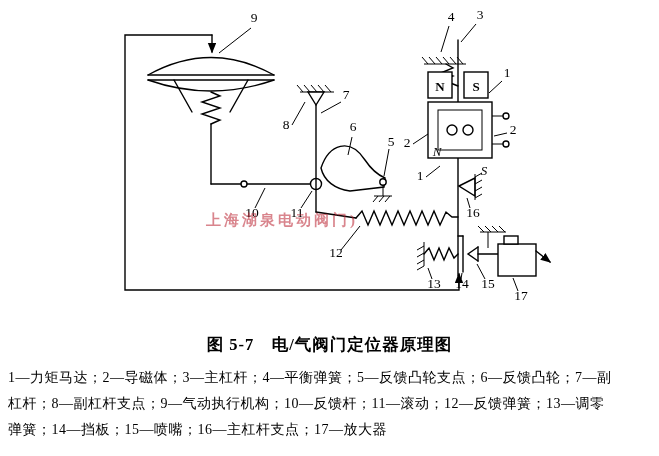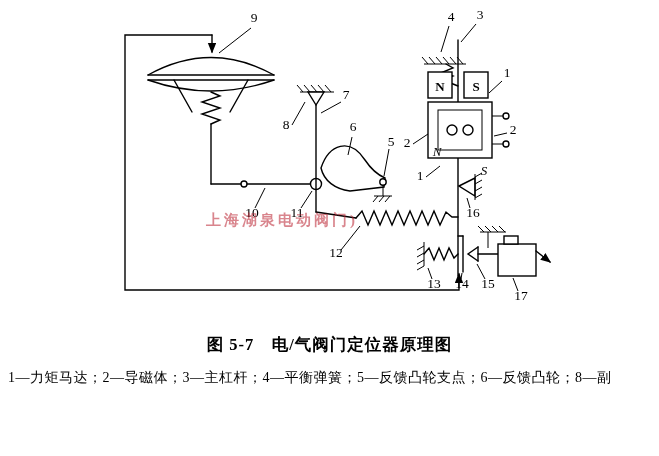--- a/index.html
+++ b/index.html
@@ -203,7 +203,7 @@
   <div class="caption">图 5-7　电/气阀门定位器原理图</div>
 
   <div class="legend">
-    <div>1—力矩马达；2—导磁体；3—主杠杆；4—平衡弹簧；5—反馈凸轮支点；6—反馈凸轮；8—副</div>
+    <div>1—力矩马达；2—导磁体；3—主杠杆；4—平衡弹簧；5—反馈凸轮支点；6—反馈凸轮；7—副</div>
   </div>
 
 </div>

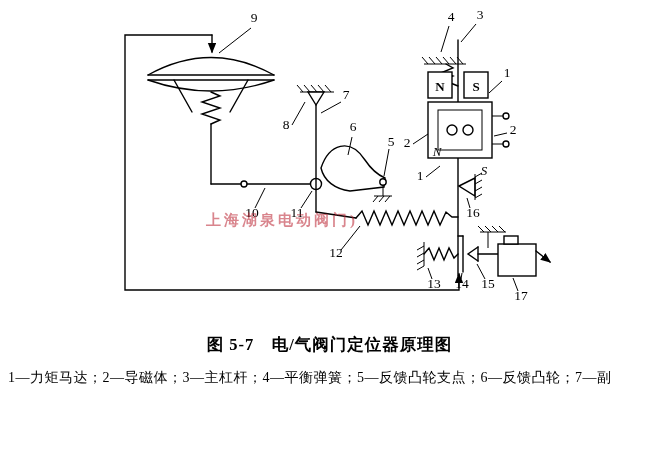--- a/index.html
+++ b/index.html
@@ -204,6 +204,7 @@
 
   <div class="legend">
     <div>1—力矩马达；2—导磁体；3—主杠杆；4—平衡弹簧；5—反馈凸轮支点；6—反馈凸轮；7—副</div>
+    <div>杠杆；8—副杠杆支点；9—气动执行机构；10—反馈杆；11—滚动；12—反馈弹簧；13—调零</div>
   </div>
 
 </div>

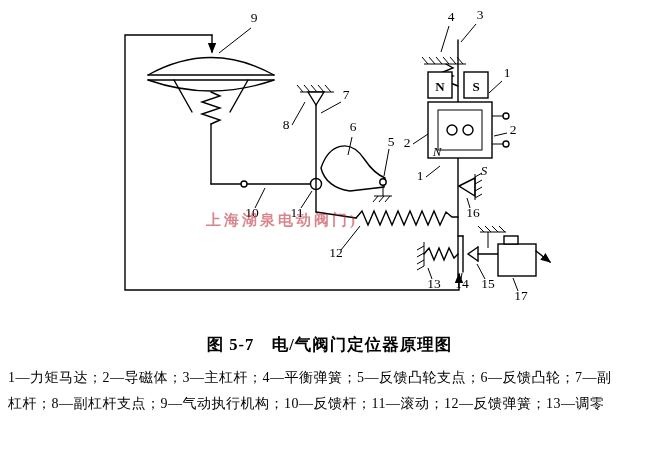--- a/index.html
+++ b/index.html
@@ -205,6 +205,7 @@
   <div class="legend">
     <div>1—力矩马达；2—导磁体；3—主杠杆；4—平衡弹簧；5—反馈凸轮支点；6—反馈凸轮；7—副</div>
     <div>杠杆；8—副杠杆支点；9—气动执行机构；10—反馈杆；11—滚动；12—反馈弹簧；13—调零</div>
+    <div>弹簧；14—挡板；15—喷嘴；16—主杠杆支点；17—放大器</div>
   </div>
 
 </div>

